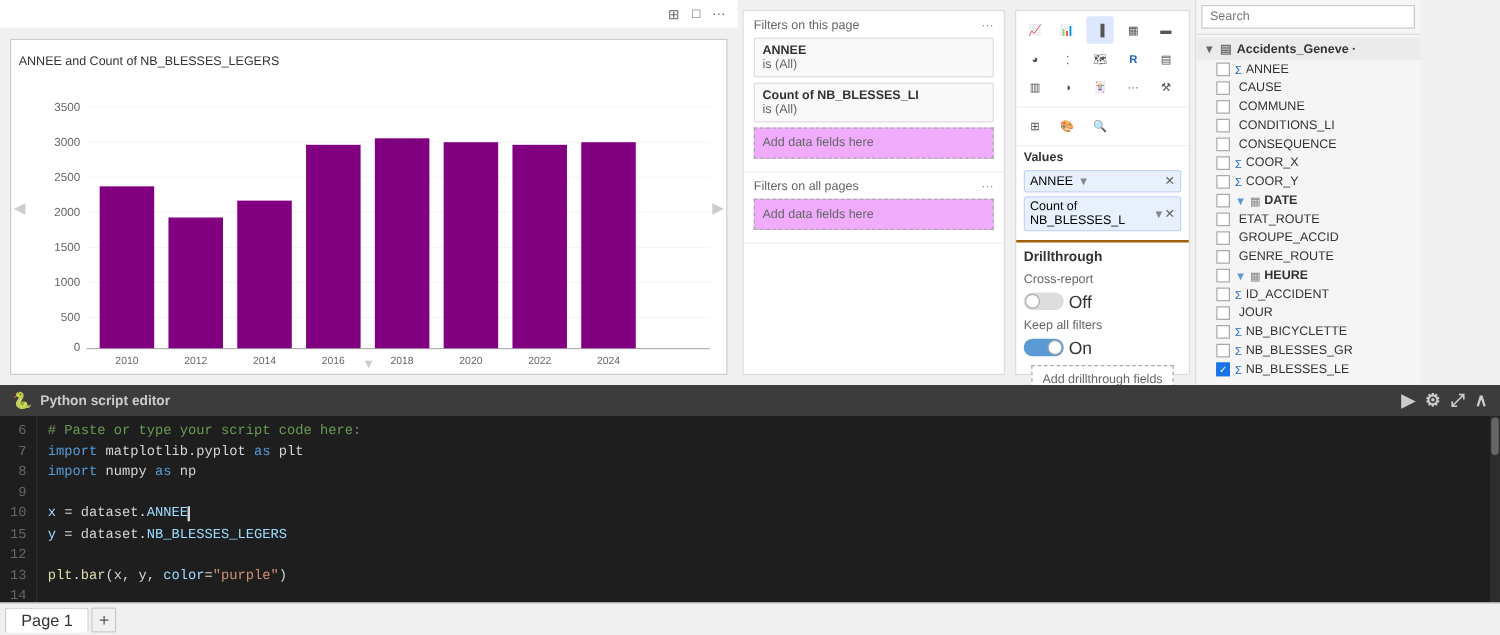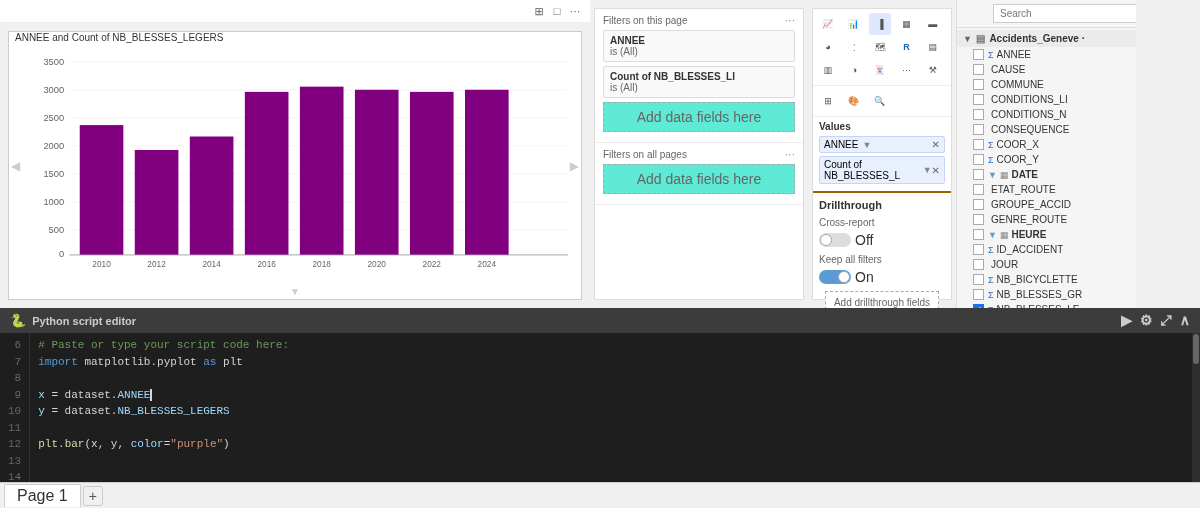--- a/index.html
+++ b/index.html
@@ -49,7 +49,7 @@
     
     .fields-panel { width: 180px; background: #f5f5f5; border-left: 1px solid #ddd; overflow-y: auto; }
     .fields-search { padding: 4px; border-bottom: 1px solid #ddd; }
-    .fields-search input { width: 100%; padding: 3px 6px; border: 1px solid #ccc; font-size: 10px; margin-left: 32px; }
+    .fields-search input { width: 100%; padding: 3px 6px; border: 1px solid #ccc; font-size: 10px; }
     .fields-table { padding: 2px 0; }
     .field-group { }
     .field-group-header { display: flex; align-items: center; padding: 3px 6px; background: #ebebeb; cursor: pointer; font-size: 10px; font-weight: 600; color: #333; }

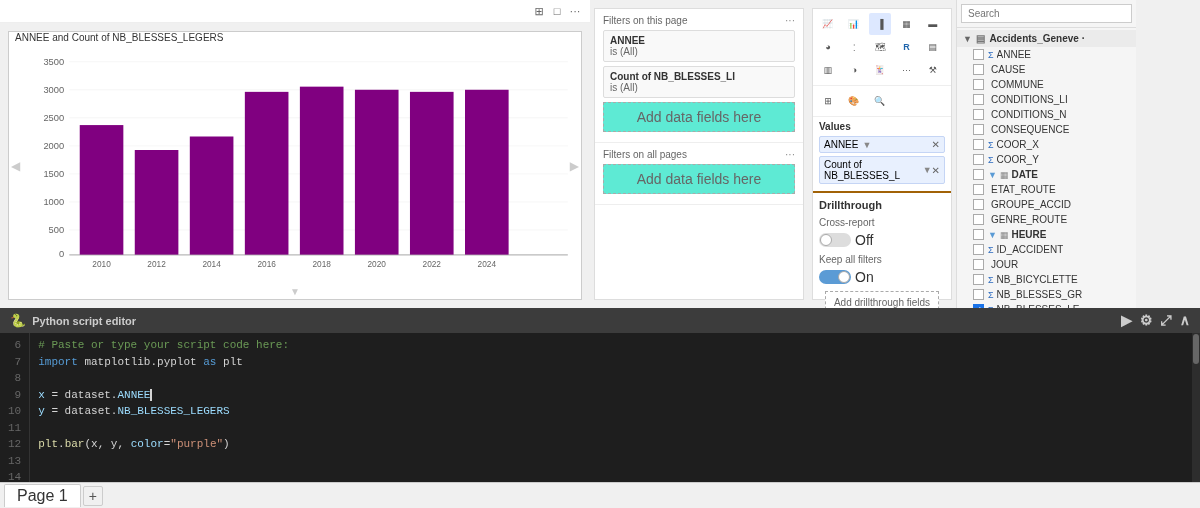--- a/index.html
+++ b/index.html
@@ -11,7 +11,7 @@
 
     
     .chart-panel { background: white; border: 1px solid #ccc; margin: 8px; flex: 1; max-width: 580px; position: relative; min-height: 220px; }
-    .chart-title { font-size: 10px; color: #333; padding: 0 6px; }
+    .chart-title { font-size: 10px; color: #333; padding: 12px 6px; }
     .chart-container { padding: 4px 8px 8px 24px; height: calc(100% - 22px); }
     svg.bar-chart { width: 100%; height: 100%; }
 

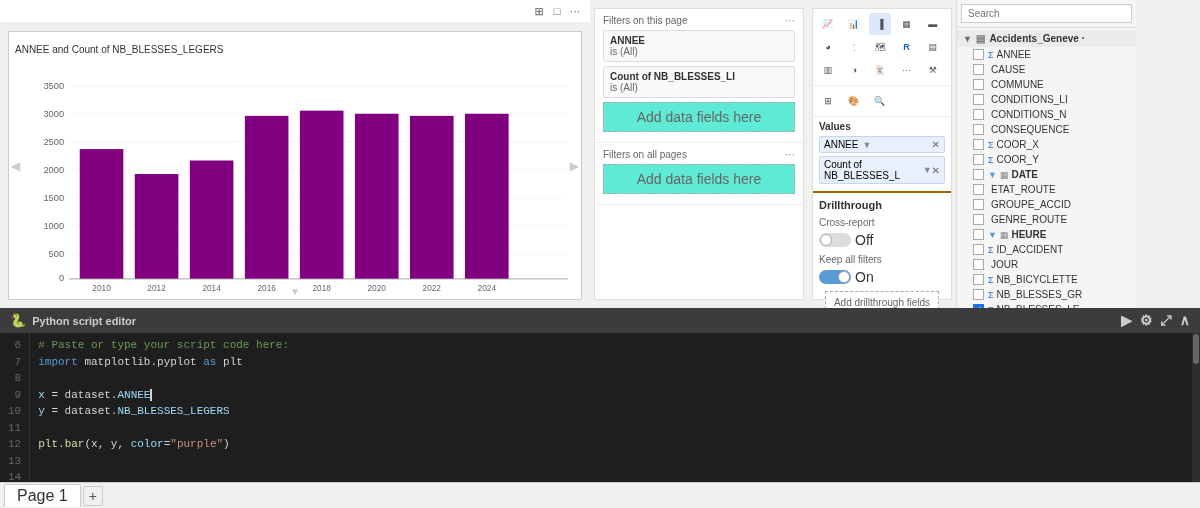--- a/index.html
+++ b/index.html
@@ -22,7 +22,7 @@
     .filter-item { display: flex; flex-direction: column; background: #f9f9f9; border: 1px solid #ddd; padding: 4px 6px; margin-bottom: 4px; border-radius: 2px; }
     .filter-item-title { font-size: 10px; font-weight: 600; color: #333; }
     .filter-item-sub { font-size: 10px; color: #666; }
-    .add-data-btn { border: 1px dashed #aaa; text-align: center; padding: 6px; font-size: 14px; color: #666; margin: 4px 0; cursor: pointer; background: #5eead4; }
+    .add-data-btn { border: 1px dashed #aaa; padding: 6px; font-size: 10px; color: #666; margin: 4px 0; cursor: pointer; background: #f0abfc; }
 
     
     .viz-panel { width: 140px; background: white; border: 1px solid #ddd; margin: 8px 4px; display: flex; flex-direction: column; }

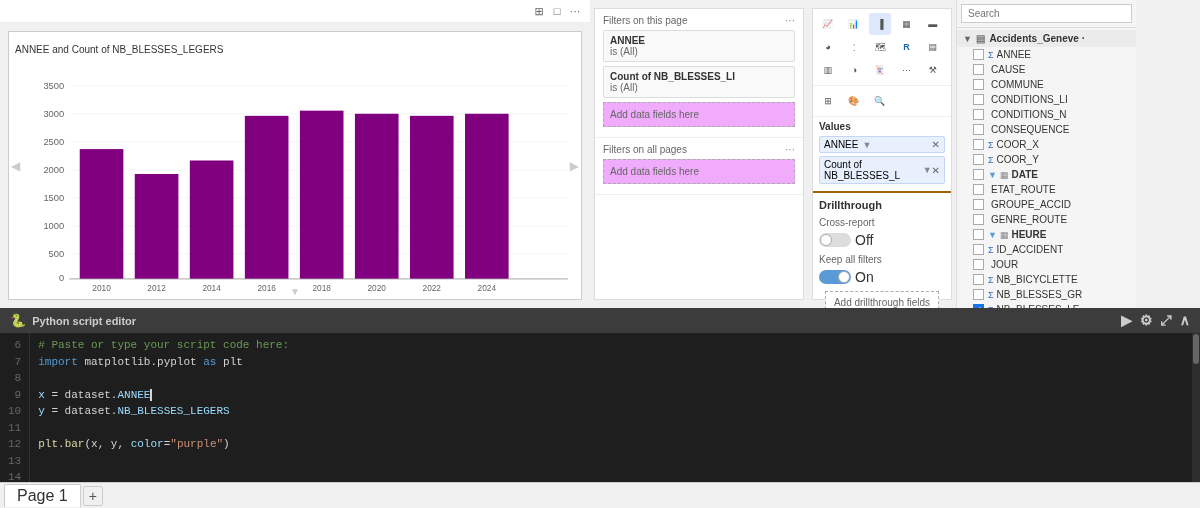--- a/index.html
+++ b/index.html
@@ -287,11 +287,6 @@
           <div class="field-item">
             <div class="field-checkbox"></div>
             <span class="field-table-icon"></span>
-            <span class="field-label">CONDITIONS_N</span>
-          </div>
-          <div class="field-item">
-            <div class="field-checkbox"></div>
-            <span class="field-table-icon"></span>
             <span class="field-label">CONSEQUENCE</span>
           </div>
           <div class="field-item">

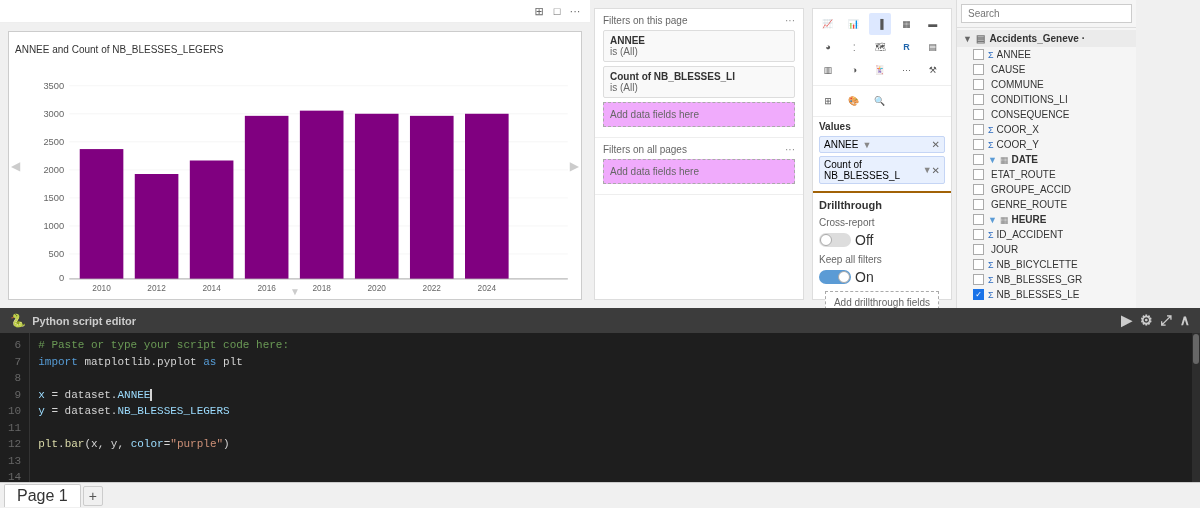--- a/index.html
+++ b/index.html
@@ -386,6 +386,7 @@
       <div class="code-area">
         <div class="code-line"><span class="code-comment"># Paste or type your script code here:</span></div>
         <div class="code-line"><span class="code-keyword">import</span> <span class="code-plain">matplotlib.pyplot</span> <span class="code-keyword">as</span> <span class="code-plain">plt</span></div>
+        <div class="code-line"><span class="code-keyword">import</span> <span class="code-plain">numpy</span> <span class="code-keyword">as</span> <span class="code-plain">np</span></div>
         <div class="code-line">&nbsp;</div>
         <div class="code-line"><span class="code-var">x</span> <span class="code-plain">= dataset.</span><span class="code-var">ANNEE</span><span class="cursor-char"></span></div>
         <div class="code-line"><span class="code-var">y</span> <span class="code-plain">= dataset.</span><span class="code-var">NB_BLESSES_LEGERS</span></div>

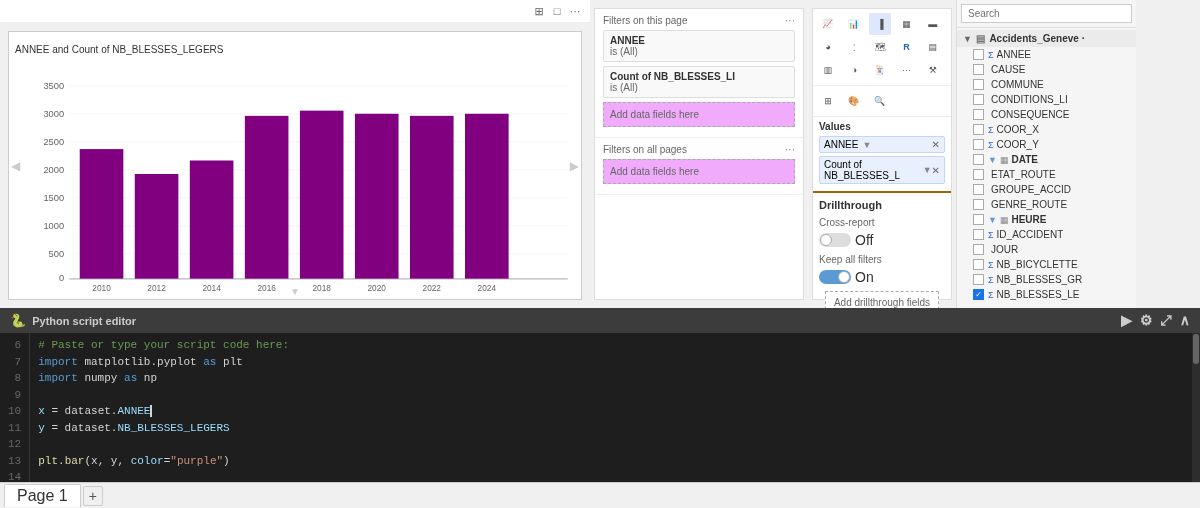--- a/index.html
+++ b/index.html
@@ -377,7 +377,7 @@
         <div>8</div>
         <div>9</div>
         <div>10</div>
-        <div>11</div>
+        <div>15</div>
         <div>12</div>
         <div>13</div>
         <div>14</div>

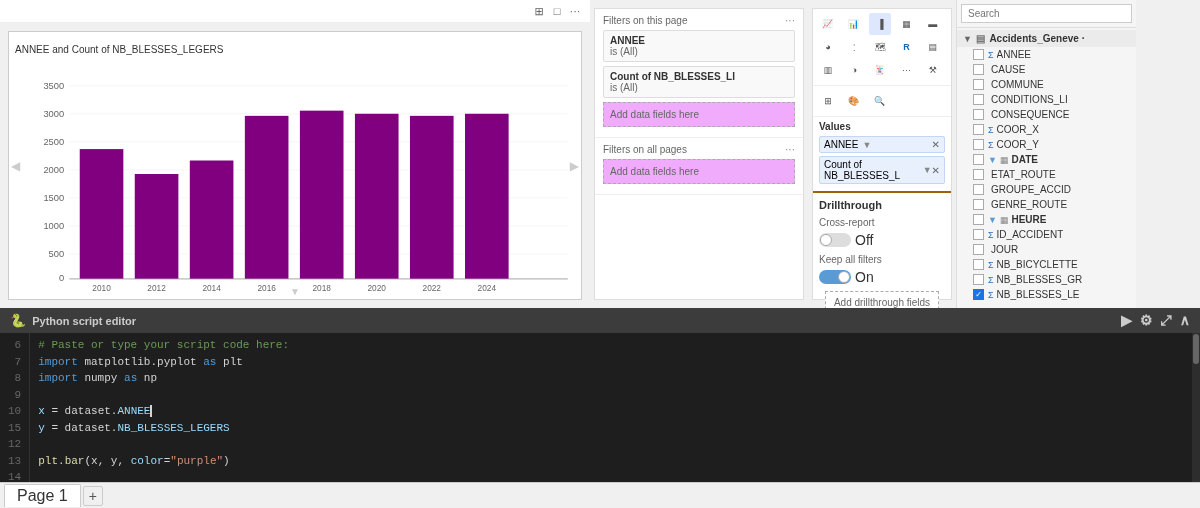--- a/index.html
+++ b/index.html
@@ -85,7 +85,7 @@
 
     
     .bottom-tabs { background: #f0f0f0; border-top: 1px solid #ccc; height: 26px; display: flex; align-items: center; padding: 0 4px; }
-    .tab { padding: 2px 12px; background: #e0e0e0; border: 1px solid #ccc; border-bottom: none; font-size: 16px; cursor: pointer; color: #333; border-radius: 2px 2px 0 0; text-align: center; }
+    .tab { padding: 2px 12px; background: #e0e0e0; border: 1px solid #ccc; border-bottom: none; font-size: 13px; cursor: pointer; color: #333; border-radius: 2px 2px 0 0; text-align: center; }
     .tab.active { background: white; color: #333; }
     .tab-add { width: 20px; height: 20px; background: #f0f0f0; border: 1px solid #ccc; display: flex; align-items: center; justify-content: center; font-size: 14px; cursor: pointer; color: #555; margin-left: 2px; border-radius: 2px; }
 

